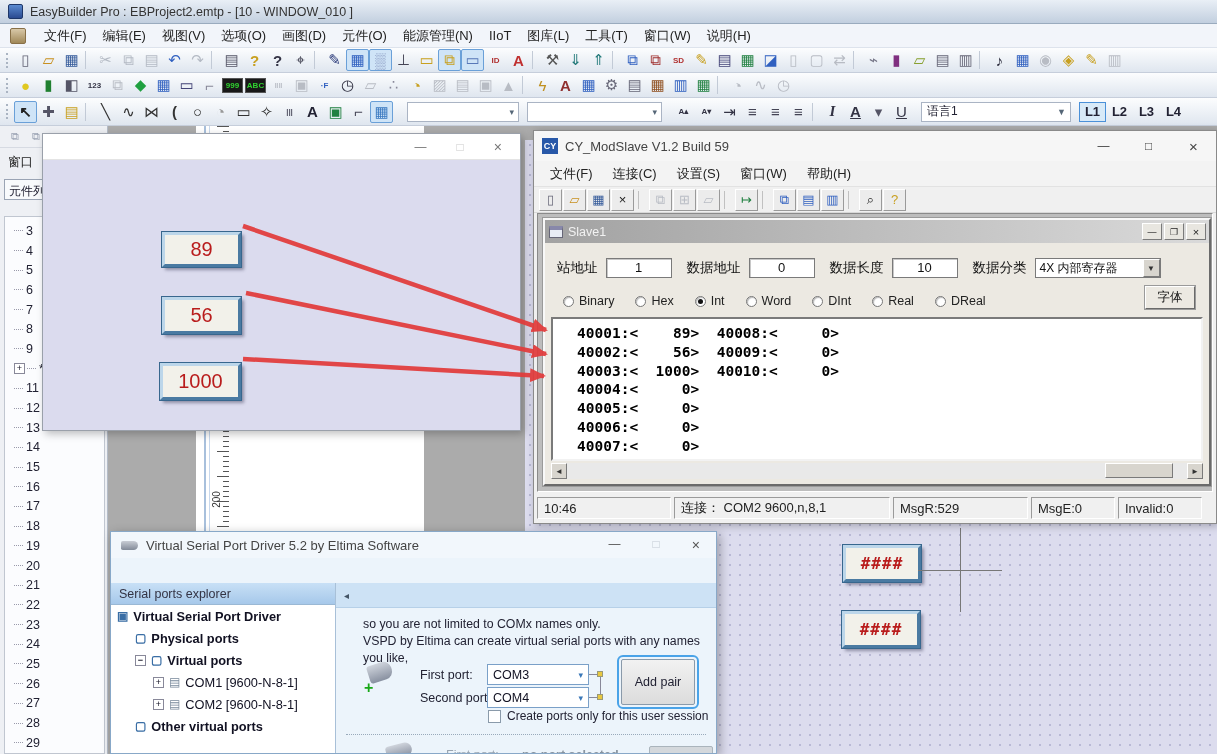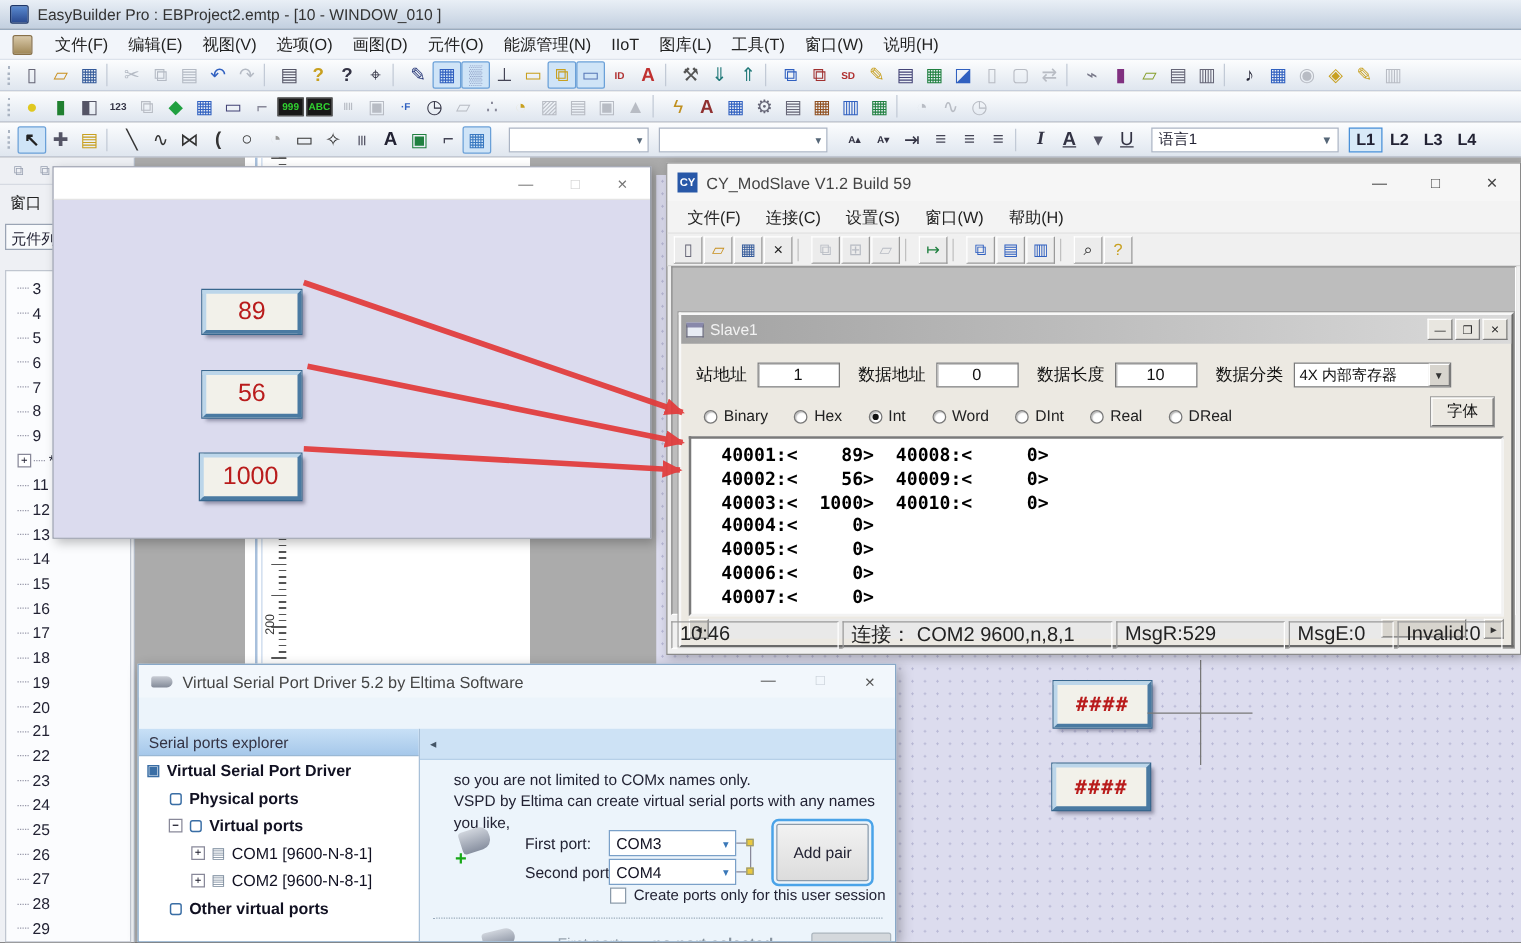--- a/index.html
+++ b/index.html
@@ -118,7 +118,7 @@
 
   
   #slave1{position:absolute;left:5px;top:4px;width:668px;height:268px;background:#ece9e2;
-    border:2px solid;border-color:#f8f8f8 #6a6a6a #6a6a6a #f8f8f8;box-shadow:0 0 0 1px #9a9a9a;margin-top:32px;}
+    border:2px solid;border-color:#f8f8f8 #6a6a6a #6a6a6a #f8f8f8;box-shadow:0 0 0 1px #9a9a9a;}
   .s1-titlebar{height:23px;background:linear-gradient(90deg,#a2a2a2,#dadada);display:flex;
     align-items:center;padding:0 3px 0 4px;color:#f2f2f2;font-size:12.5px;}
   .s1-icon{width:14px;height:12px;background:#e8ecf4;border:1px solid #667;border-top:4px solid #88a;

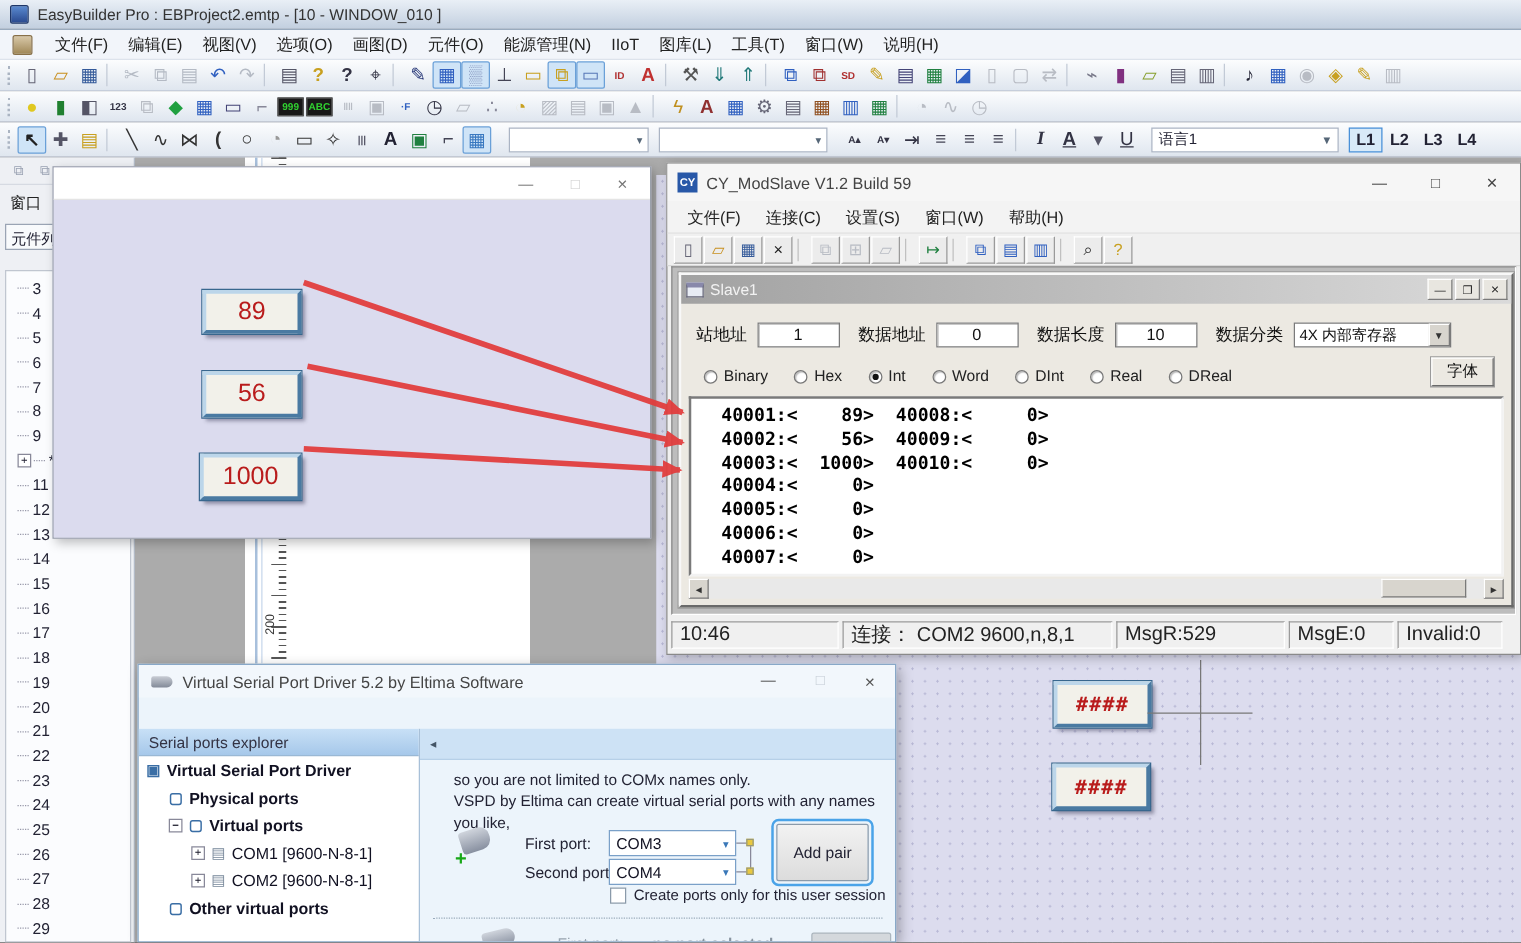--- a/index.html
+++ b/index.html
@@ -113,7 +113,7 @@
   .ms-mdi{position:absolute;left:3px;right:3px;top:82px;bottom:31px;background:#bdbdbd;
     border:1px solid;border-color:#8a8a8a #fff #fff #8a8a8a;}
   .ms-status{position:absolute;left:3px;right:3px;bottom:2px;height:26px;display:flex;gap:3px;align-items:center;}
-  .spanel{height:22px;border:1px solid;border-color:#9a9a9a #fff #fff #9a9a9a;font-size:16px;
+  .spanel{height:22px;border:1px solid;border-color:#9a9a9a #fff #fff #9a9a9a;font-size:13px;
     display:flex;align-items:center;padding:0 6px;color:#222;white-space:nowrap;overflow:hidden;flex:none;}
 
   

